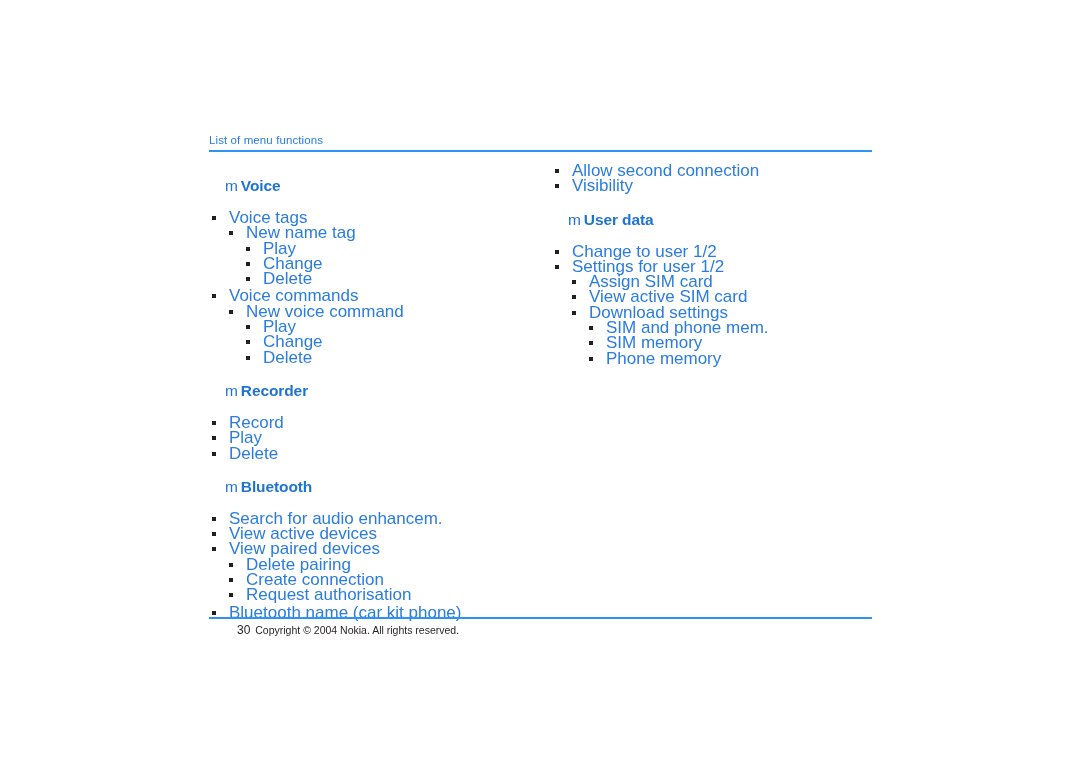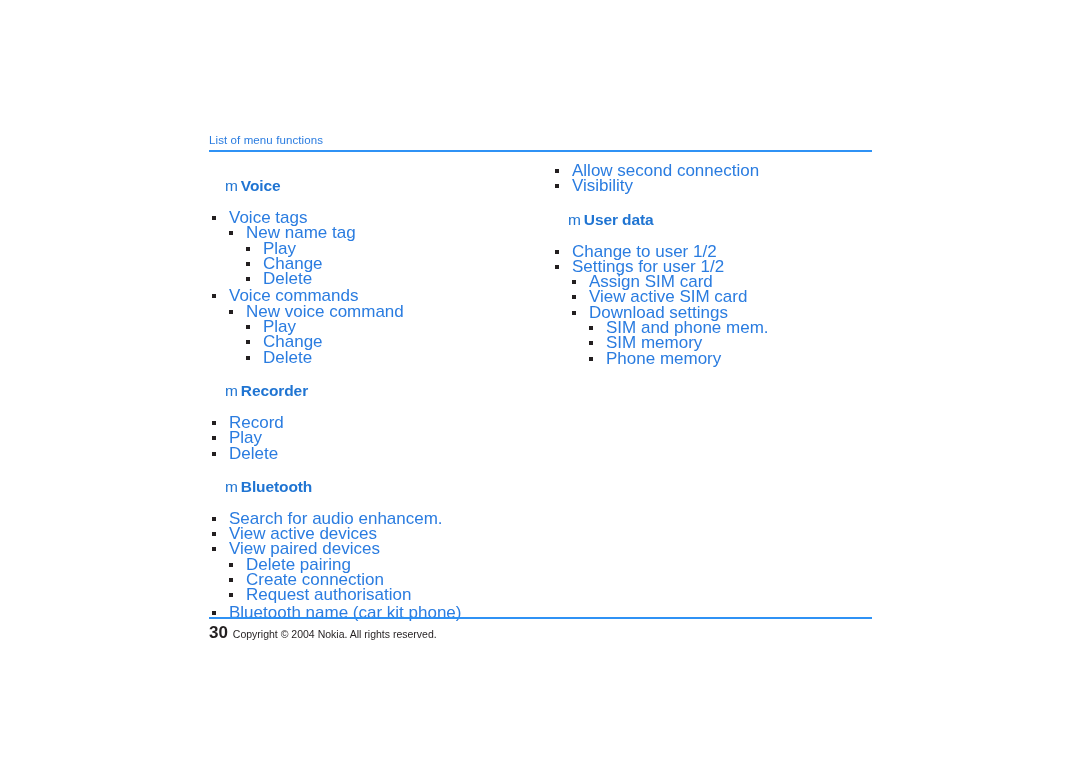--- a/index.html
+++ b/index.html
@@ -120,9 +120,10 @@
     white-space: nowrap;
   }
   .footer .pg {
-    font-weight: bold;
-    font-size: 17px;
+    font-weight: normal;
+    font-size: 12px;
     padding-right: 2px;
+    margin-left: 28px;
   }
 </style>
 </head>

